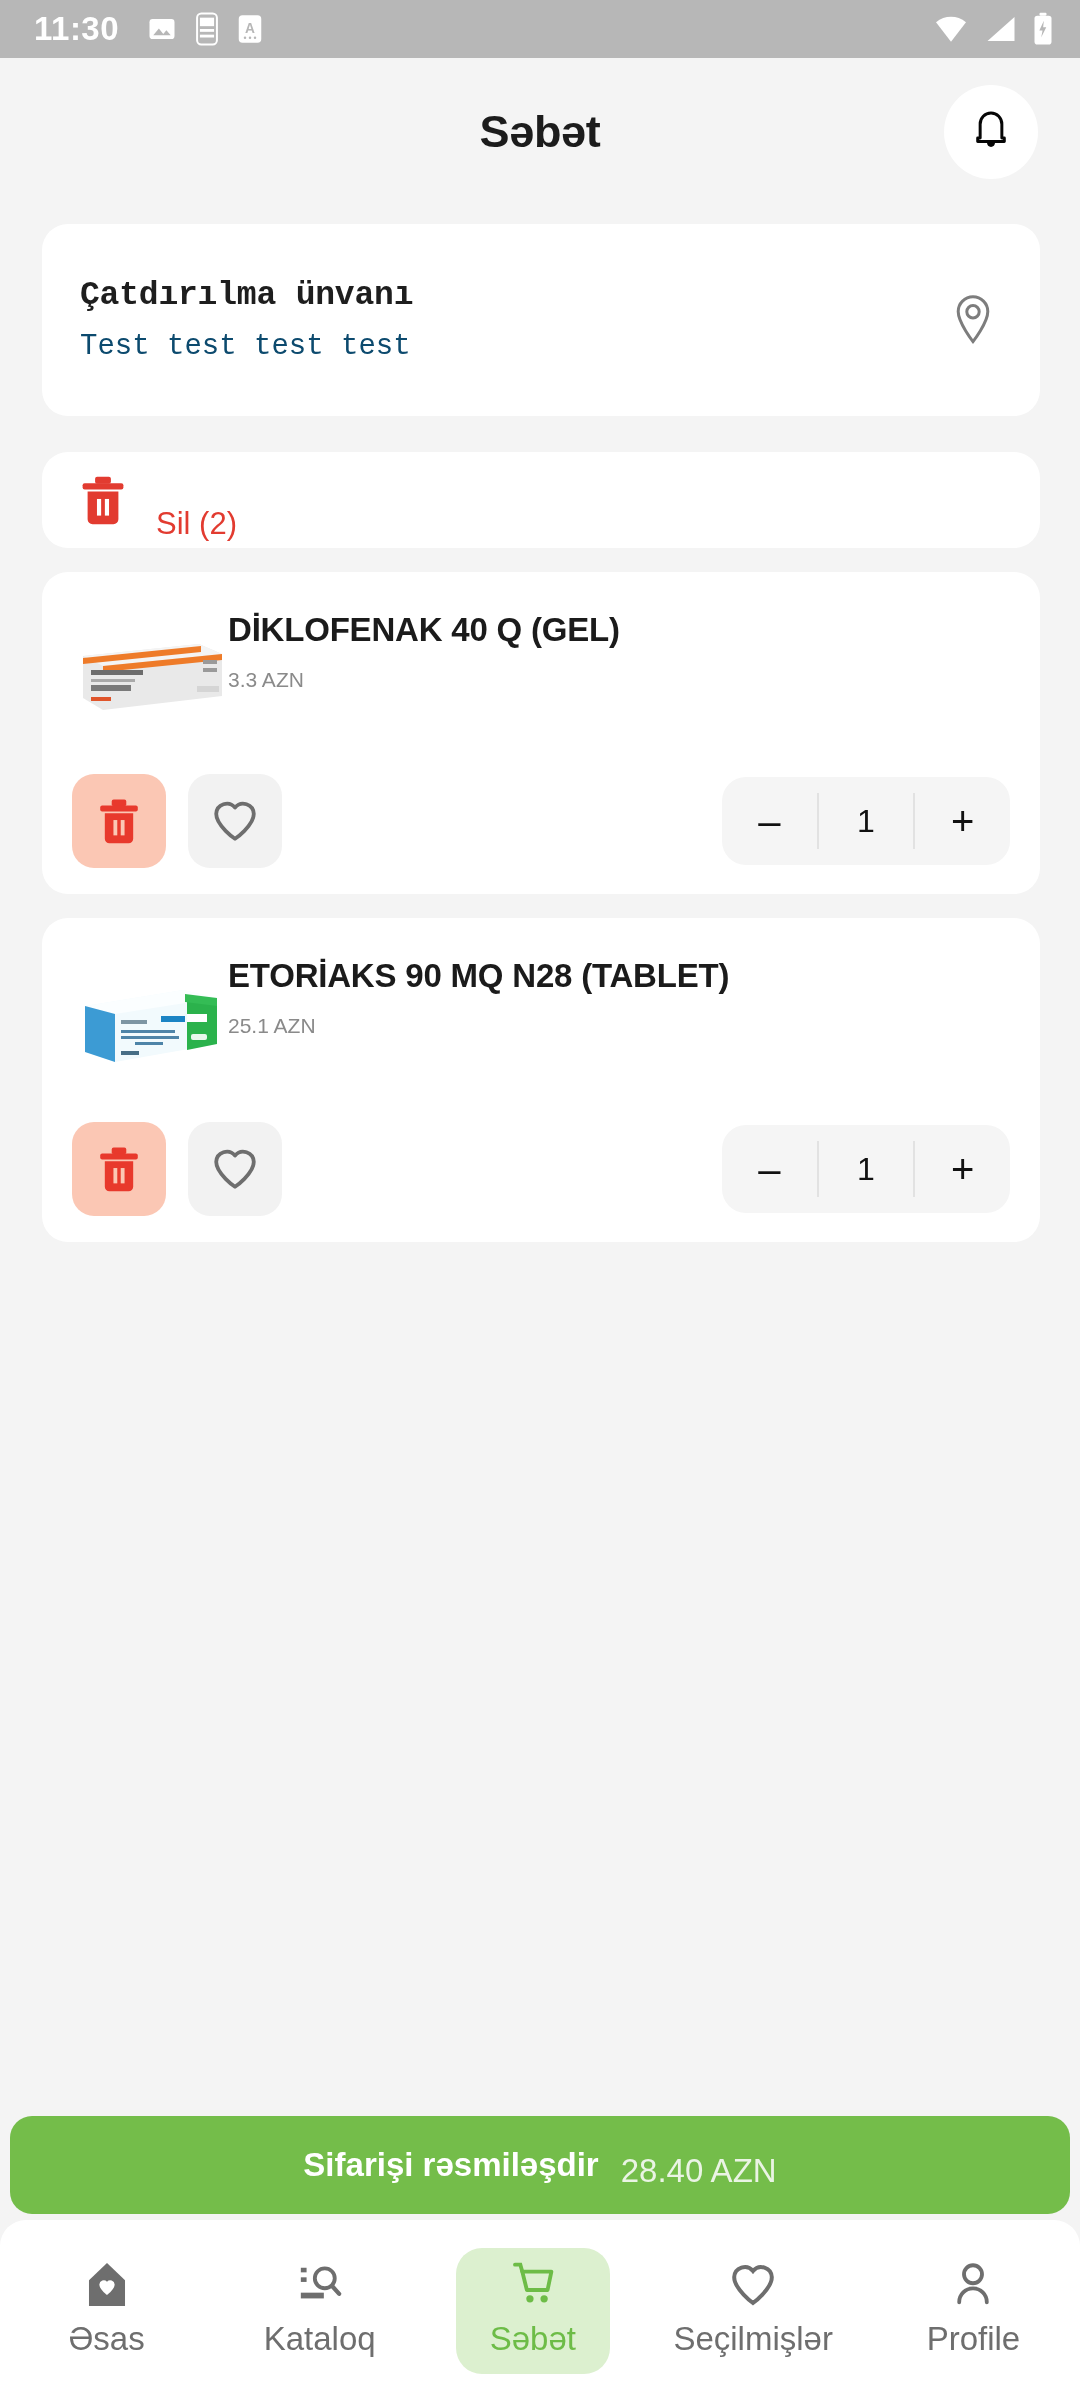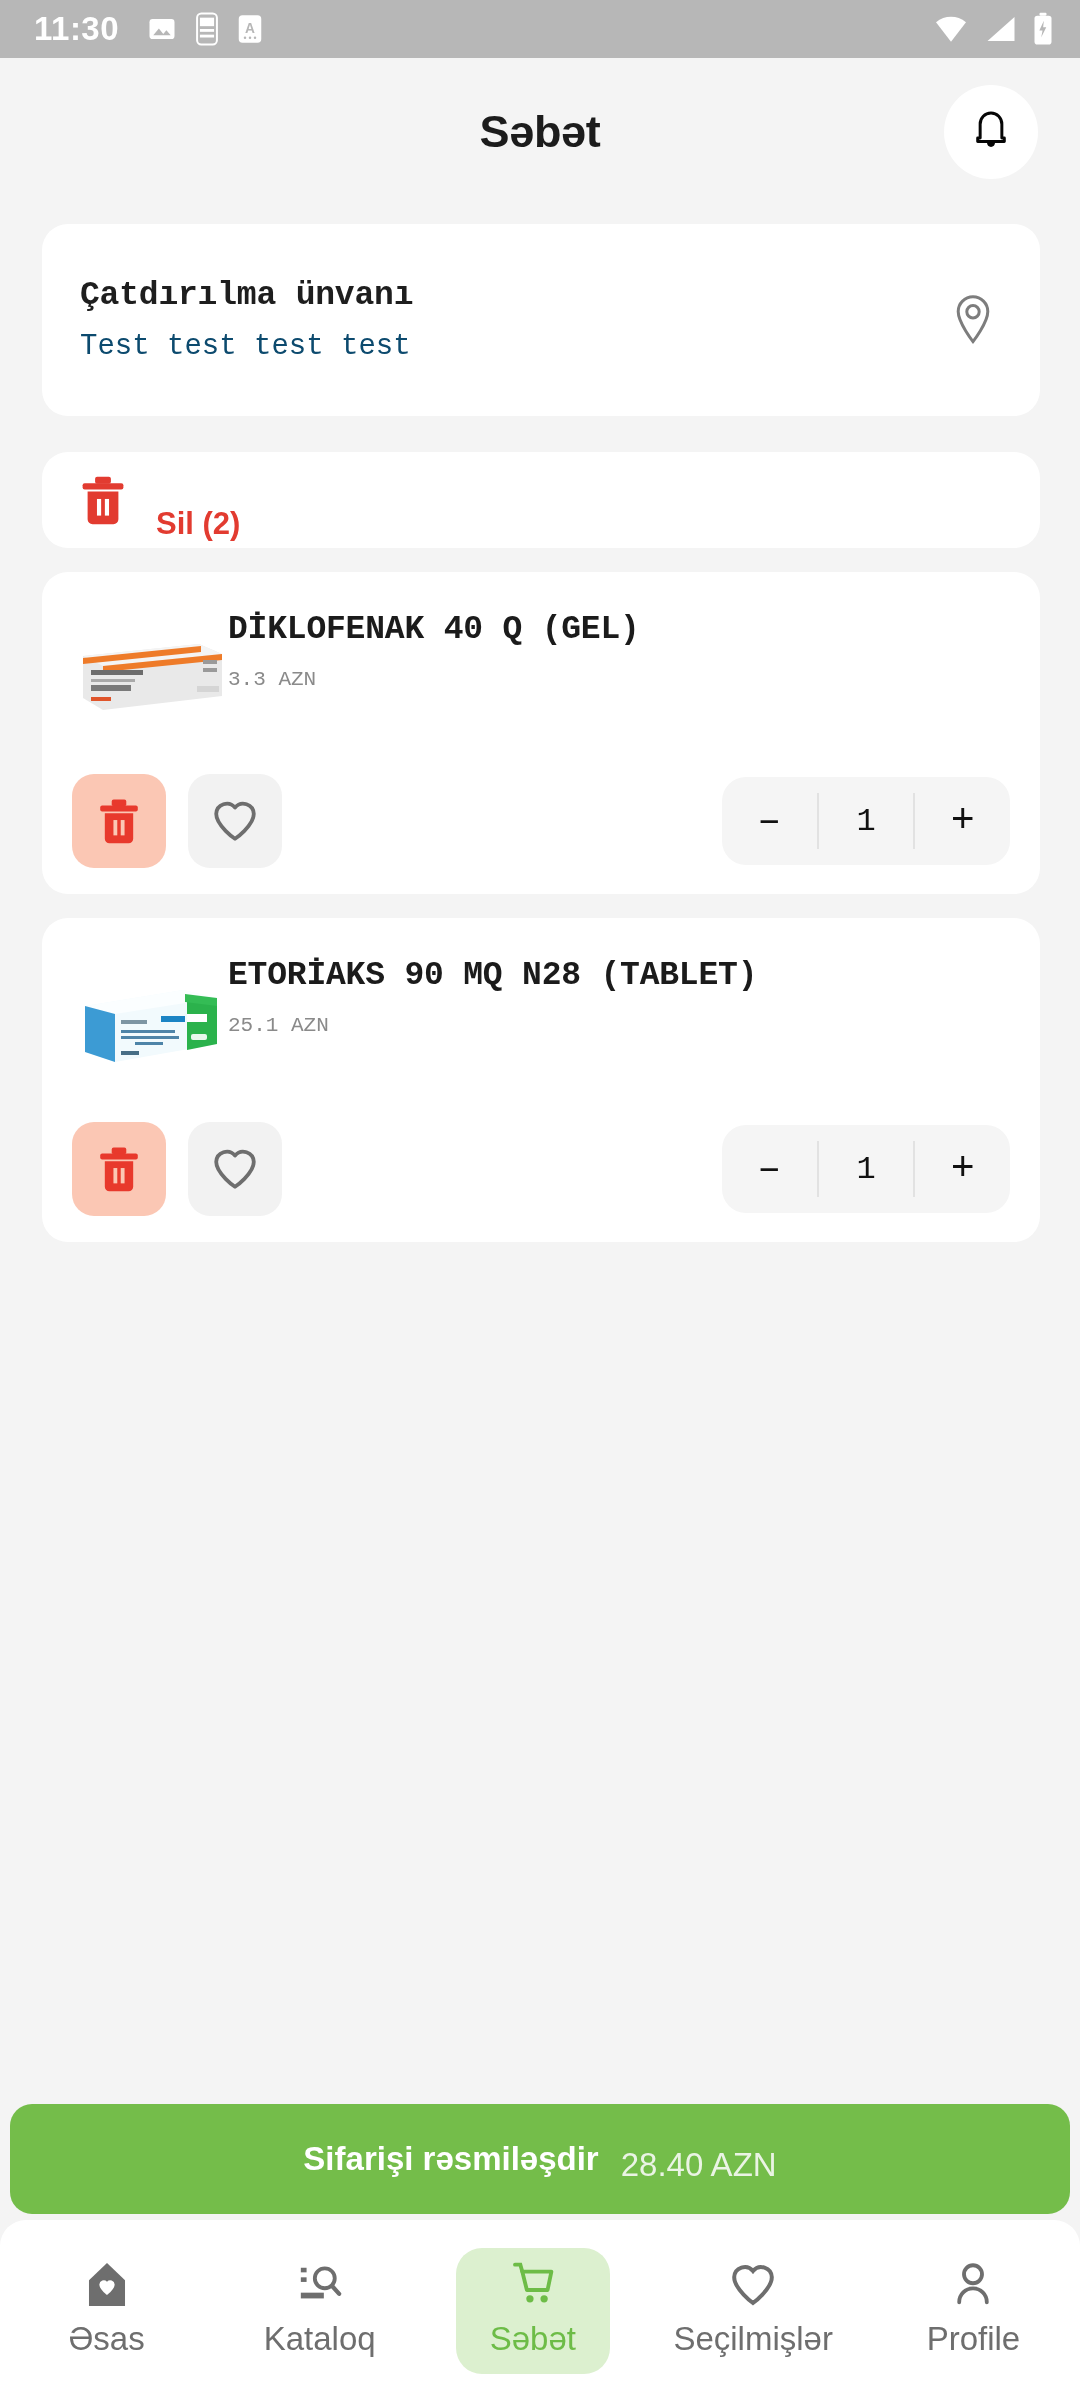--- a/index.html
+++ b/index.html
@@ -121,7 +121,7 @@
   .delete-bar-label {
     font-size: 31px;
     color: #E23B30;
-    font-weight: 700;
+    font-weight: 400;
     margin-top: 48px;
   }
 

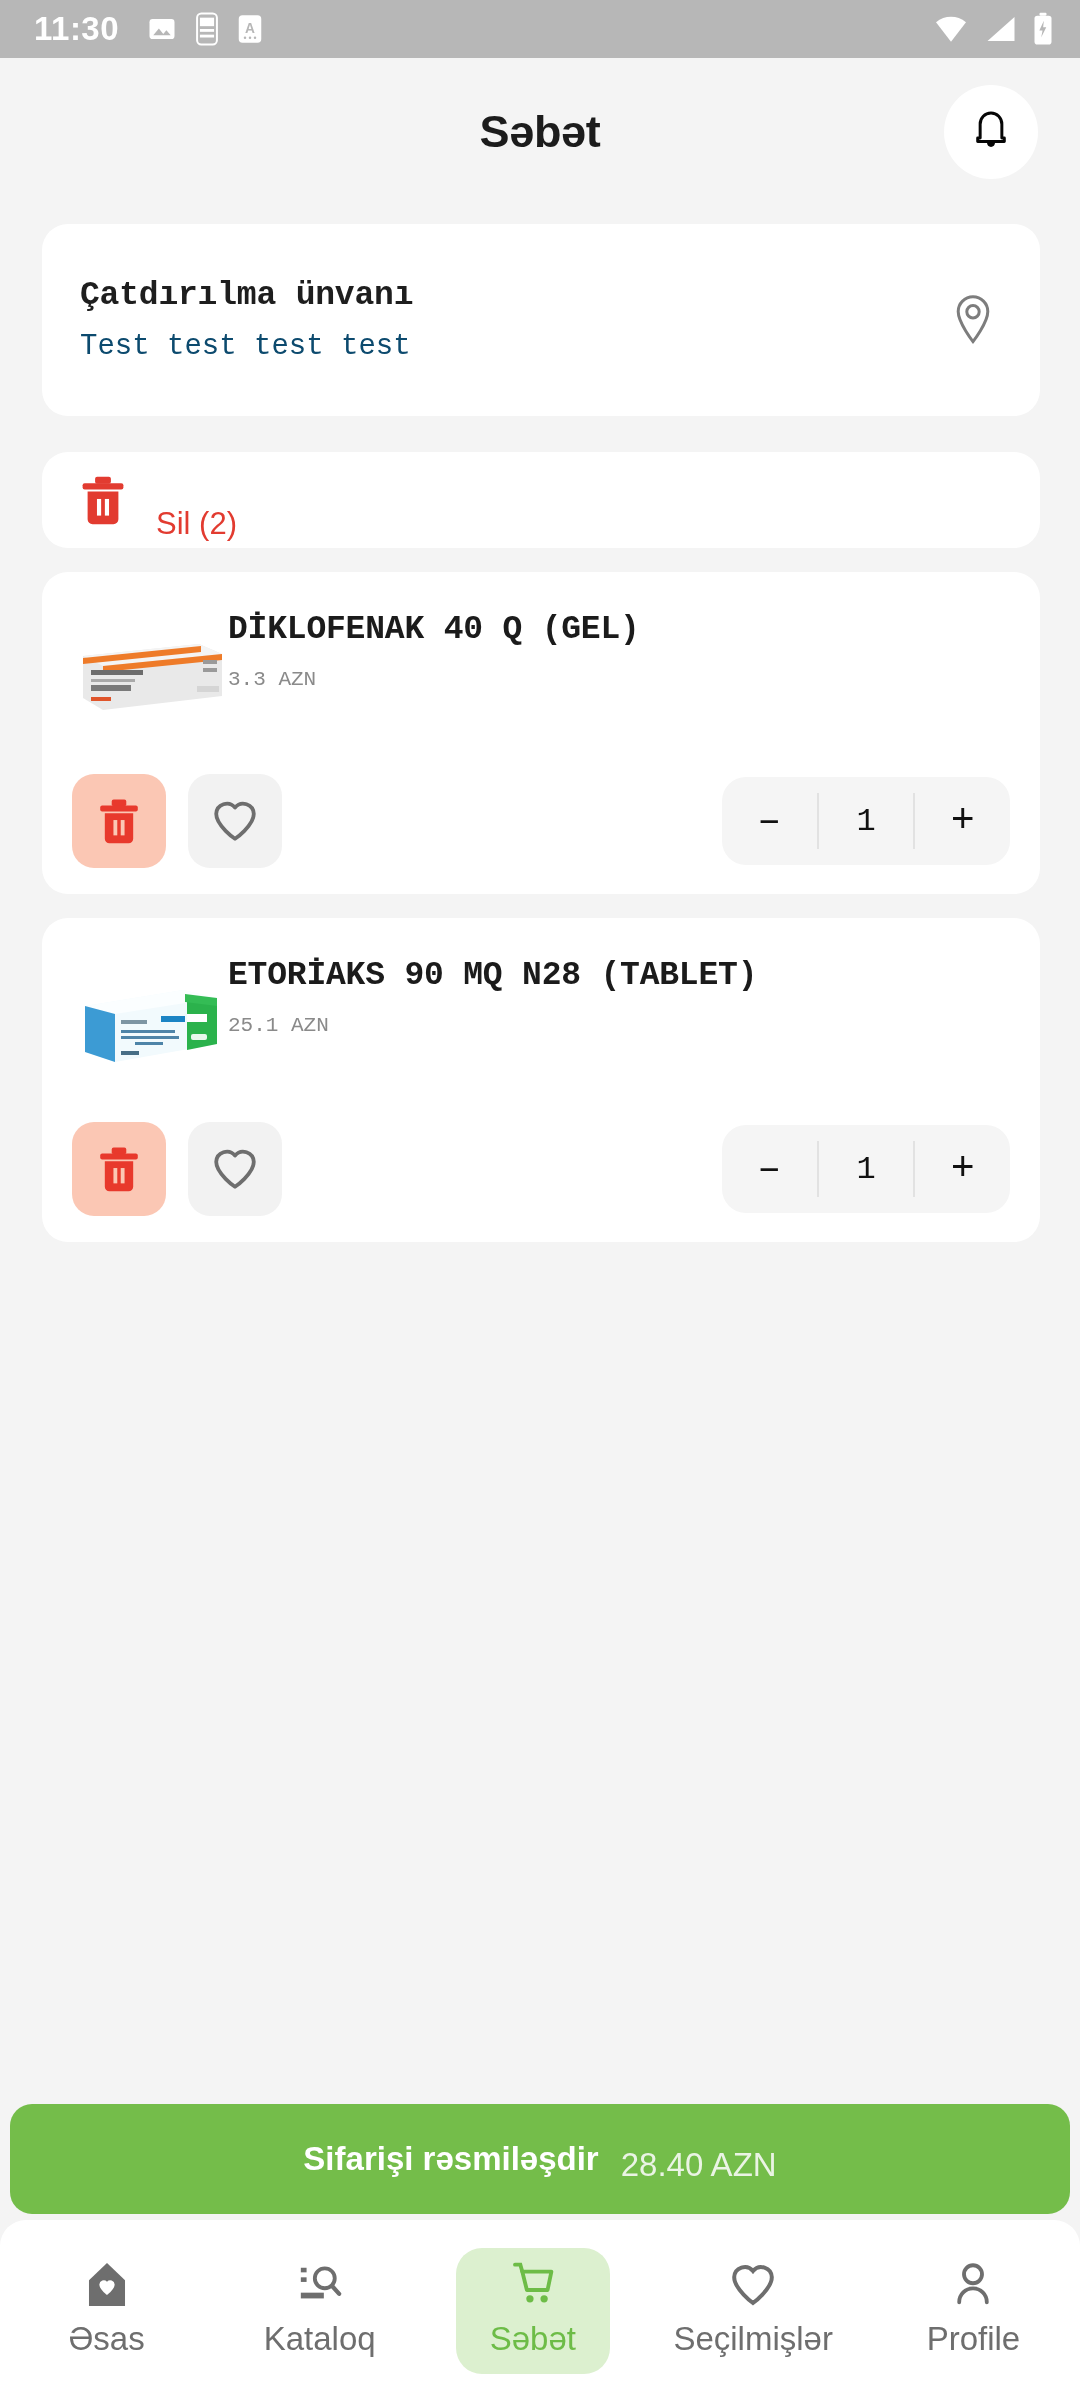--- a/index.html
+++ b/index.html
@@ -129,7 +129,6 @@
   .product-card {
     margin-top: 24px;
     padding: 28px 30px 26px 30px;
-    font-family: Liberation Mono, monospace;
   }
   .product-top {
     display: flex;

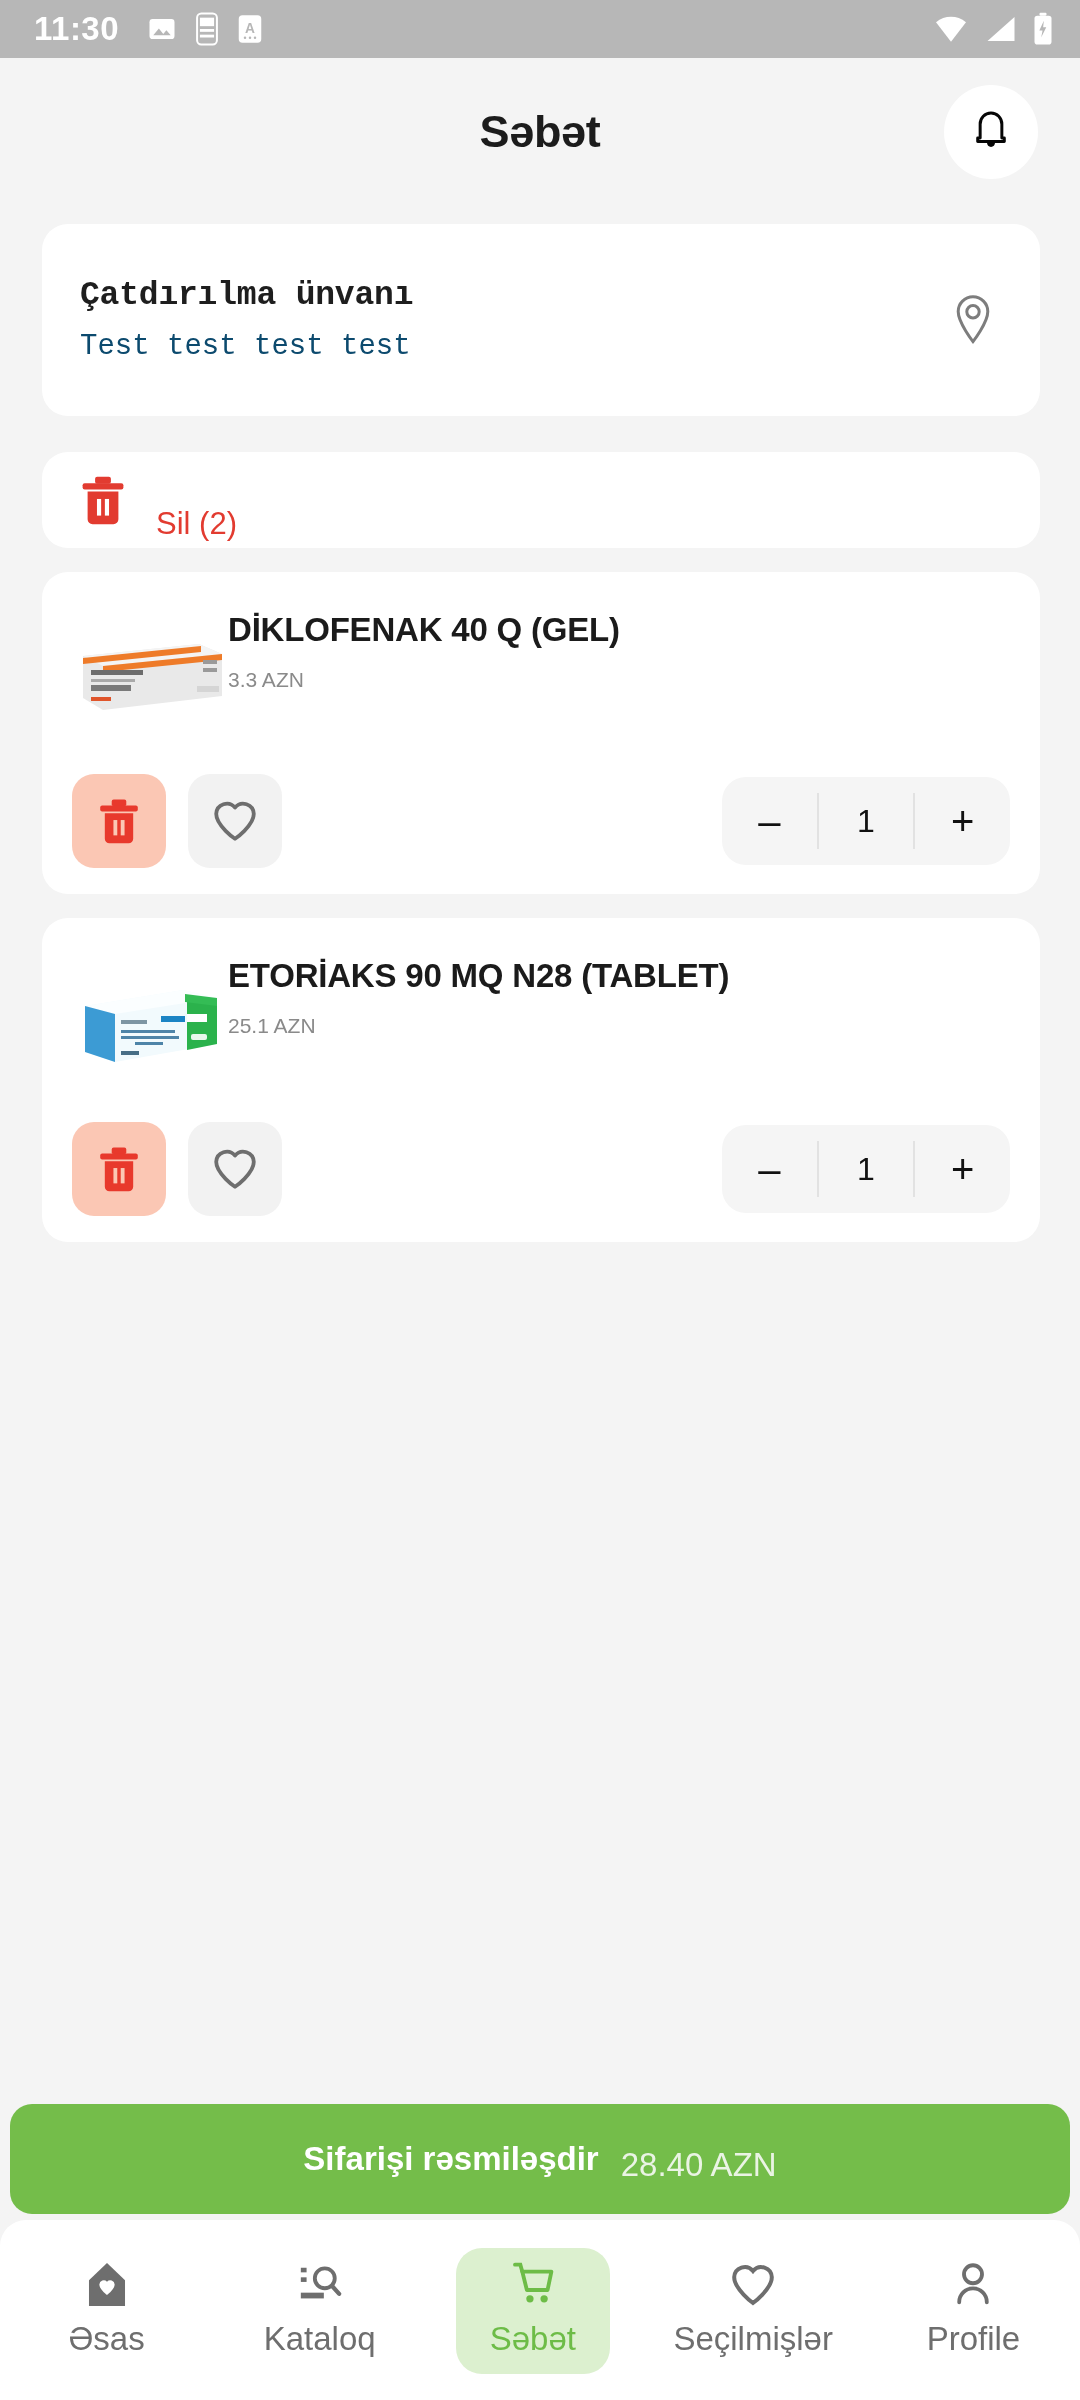--- a/index.html
+++ b/index.html
@@ -217,7 +217,7 @@
     left: 10px;
     right: 10px;
     bottom: 186px;
-    height: 110px;
+    height: 98px;
     background: #74BD4A;
     border-radius: 22px;
     display: flex;

